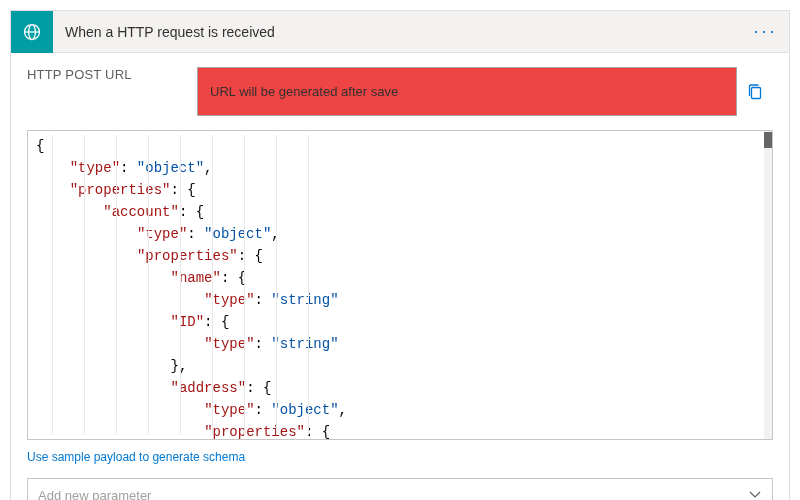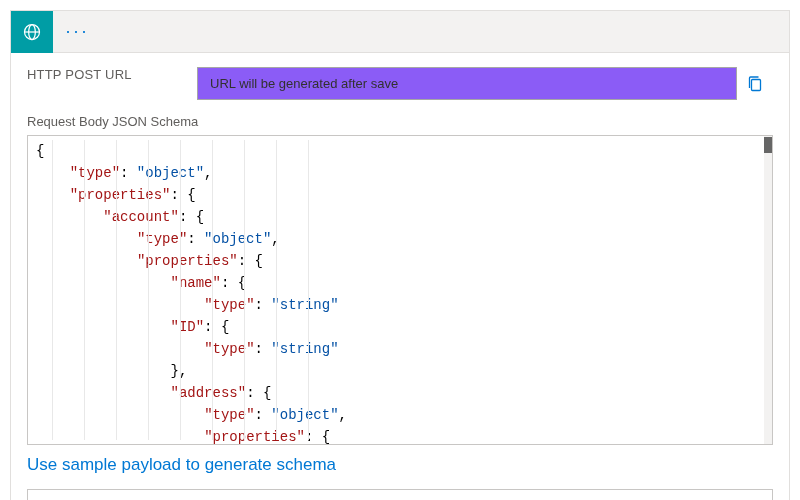--- a/index.html
+++ b/index.html
@@ -156,6 +156,7 @@
         <line x1="3" y1="12" x2="21" y2="12"></line>
       </svg>
     </div>
+    <div class="header-title">When a HTTP request is received</div>
     <div class="header-more">···</div>
   </div>
 

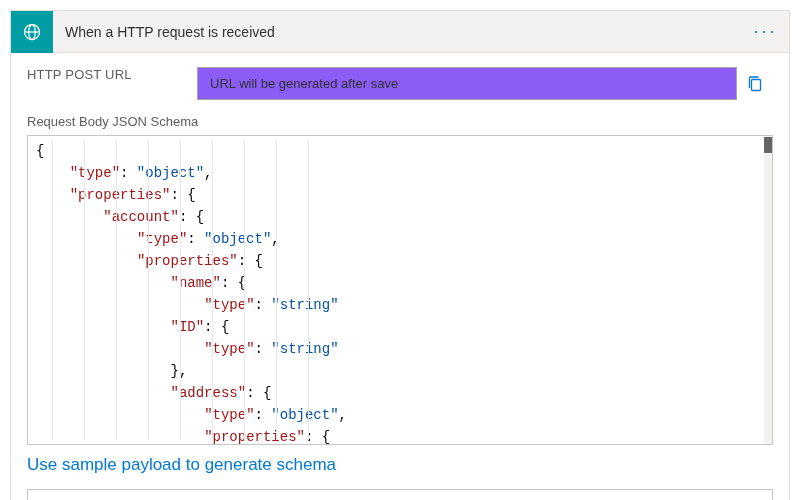--- a/index.html
+++ b/index.html
@@ -60,9 +60,9 @@
     }
     .url-box {
       flex: 1;
-      background: #8b5cf6;
+      background: #ef4444;
       color: #323130;
-      padding: 8px 12px;
+      padding: 16px 12px;
       font-size: 13px;
       border: 1px solid #a6a6a6;
     }

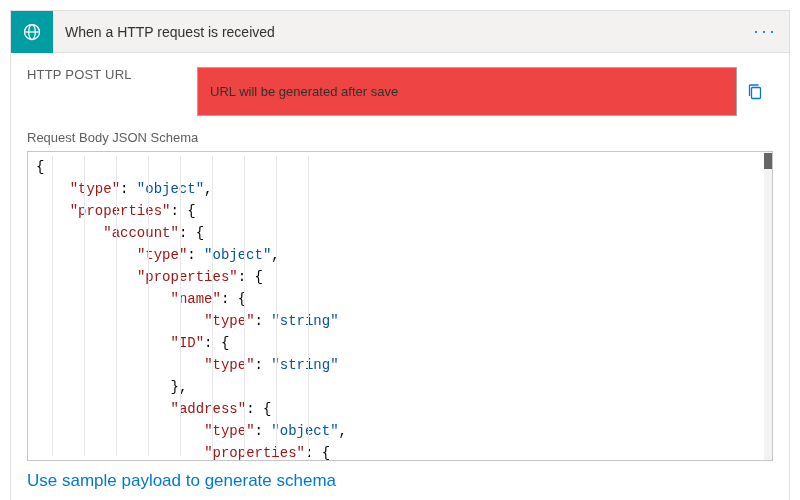--- a/index.html
+++ b/index.html
@@ -173,7 +173,6 @@
       </div>
     </div>
 
-    <div class="schema-label">Request Body JSON Schema</div>
 
     <div class="schema-box">
       <div class="guide" style="left:24px"></div>

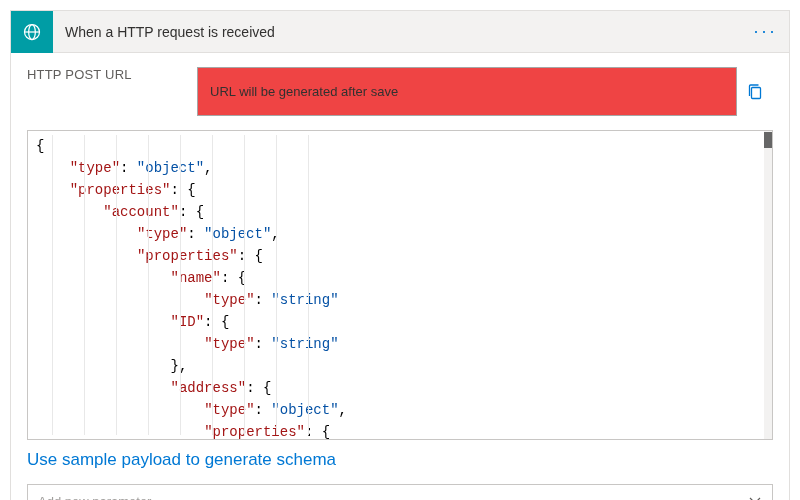--- a/index.html
+++ b/index.html
@@ -121,7 +121,7 @@
     .str { color: #0451a5; }
     .link {
       color: #0078d4;
-      font-size: 17px;
+      font-size: 12px;
       margin: 10px 0 14px 0;
       cursor: pointer;
       display: inline-block;

